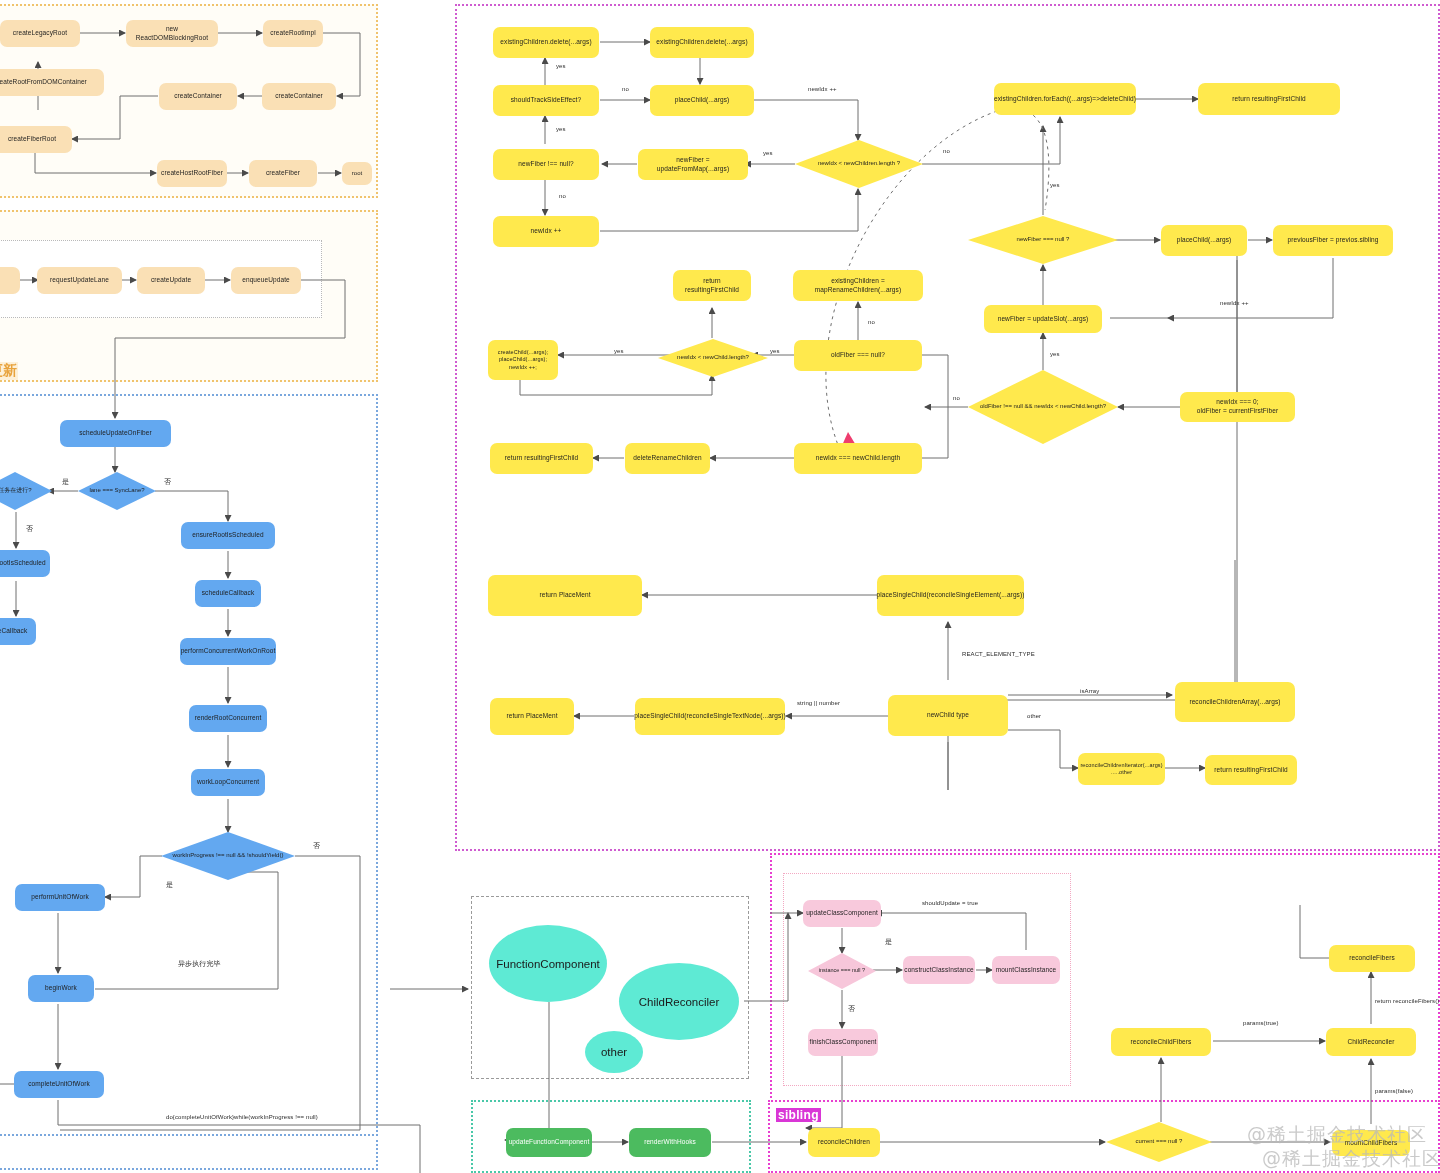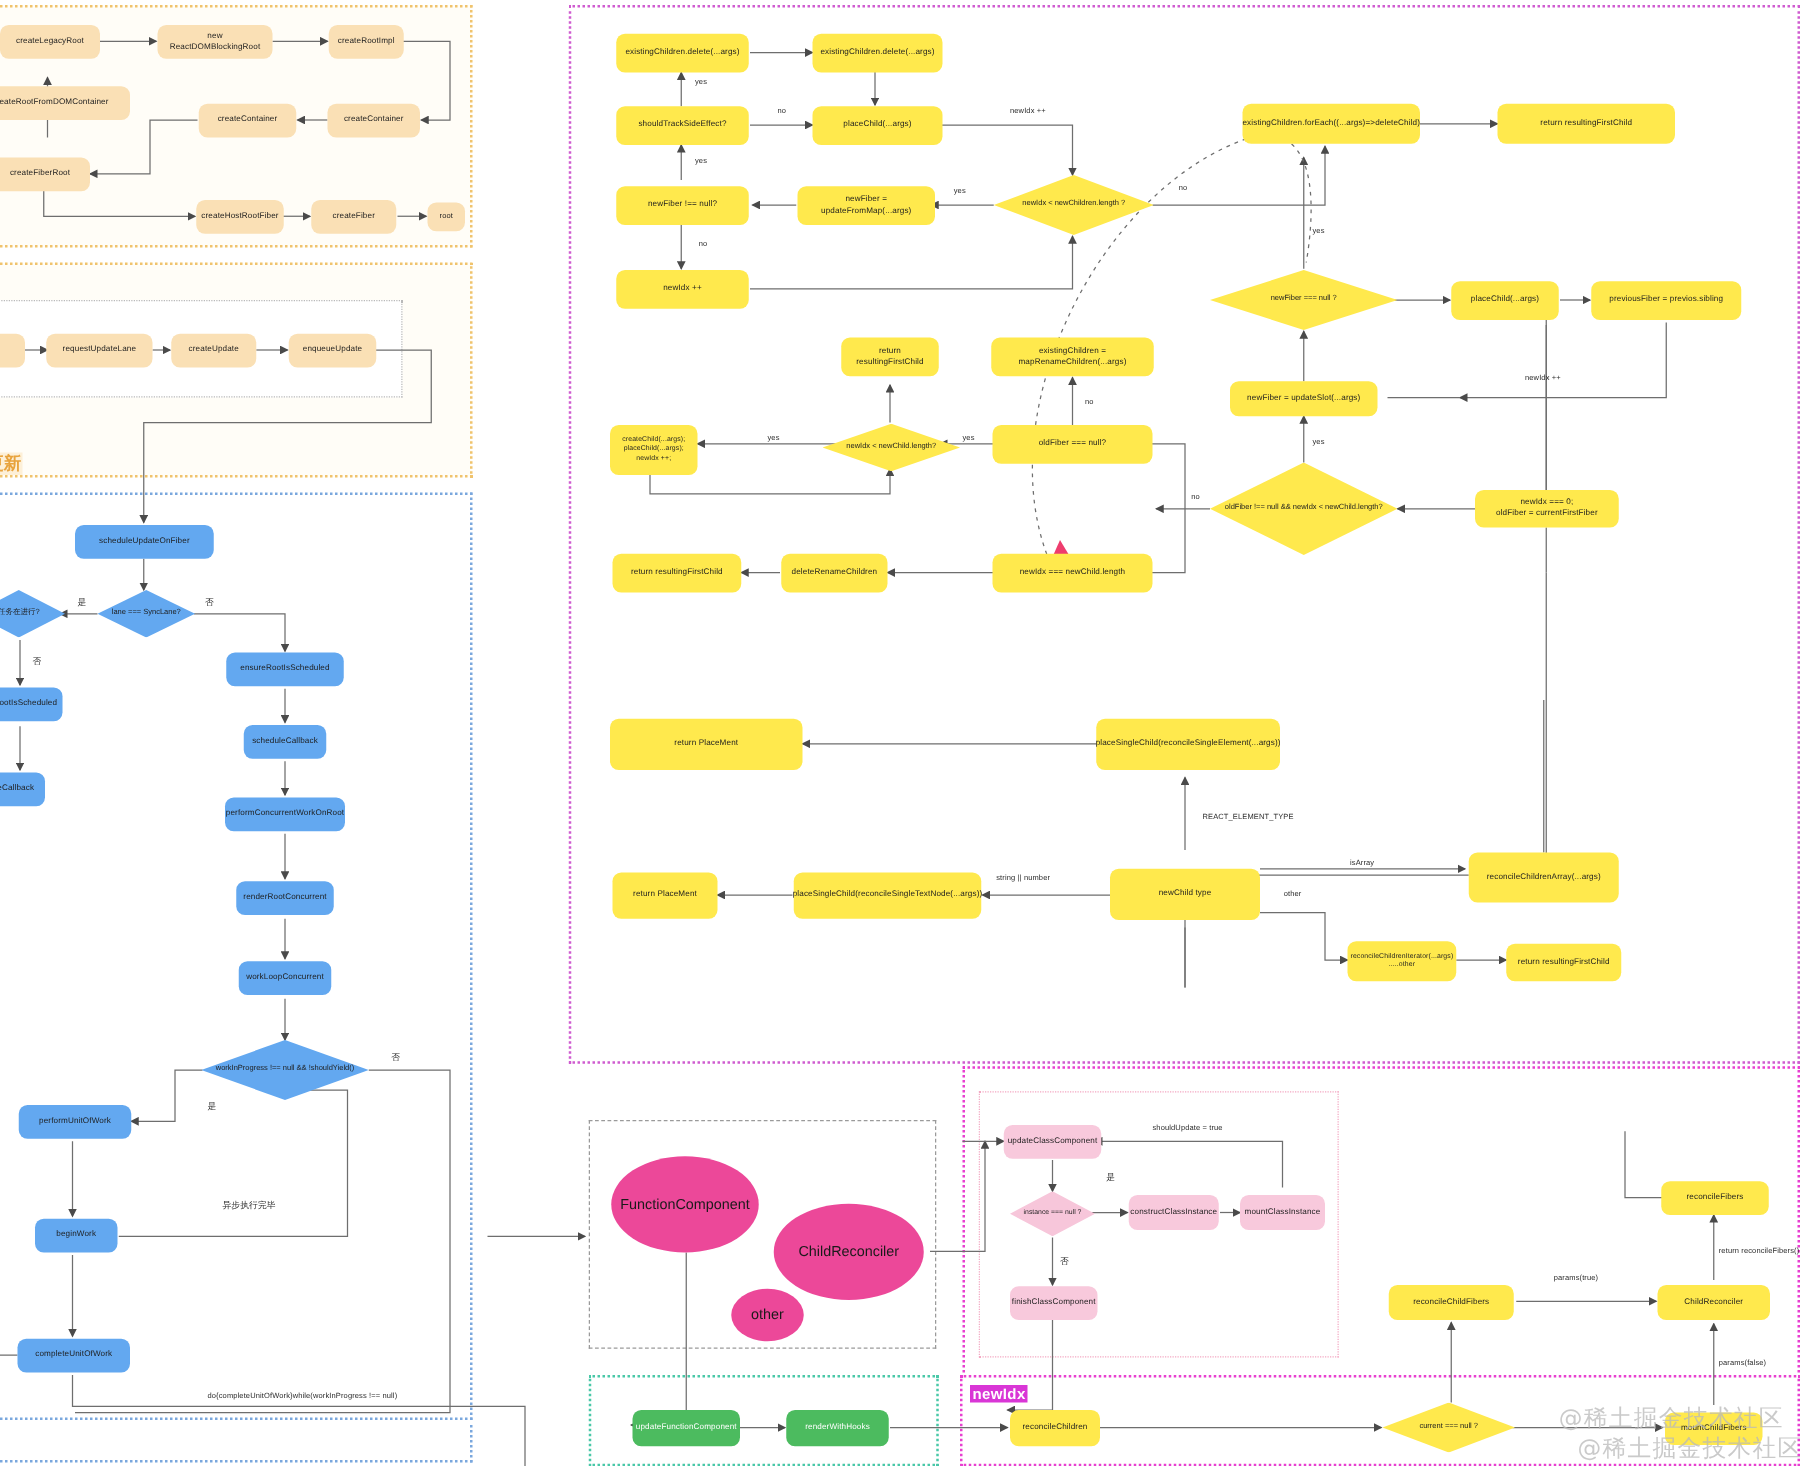--- a/index.html
+++ b/index.html
@@ -39,7 +39,7 @@
   .d-pink{background:#f7c6da;}
 
   
-  .ell{position:absolute;border-radius:50%;background:#ec4899;display:flex;
+  .ell{position:absolute;border-radius:50%;background:#5eead4;display:flex;
        align-items:center;justify-content:center;text-align:center;color:#1a1a1a;}
 
   

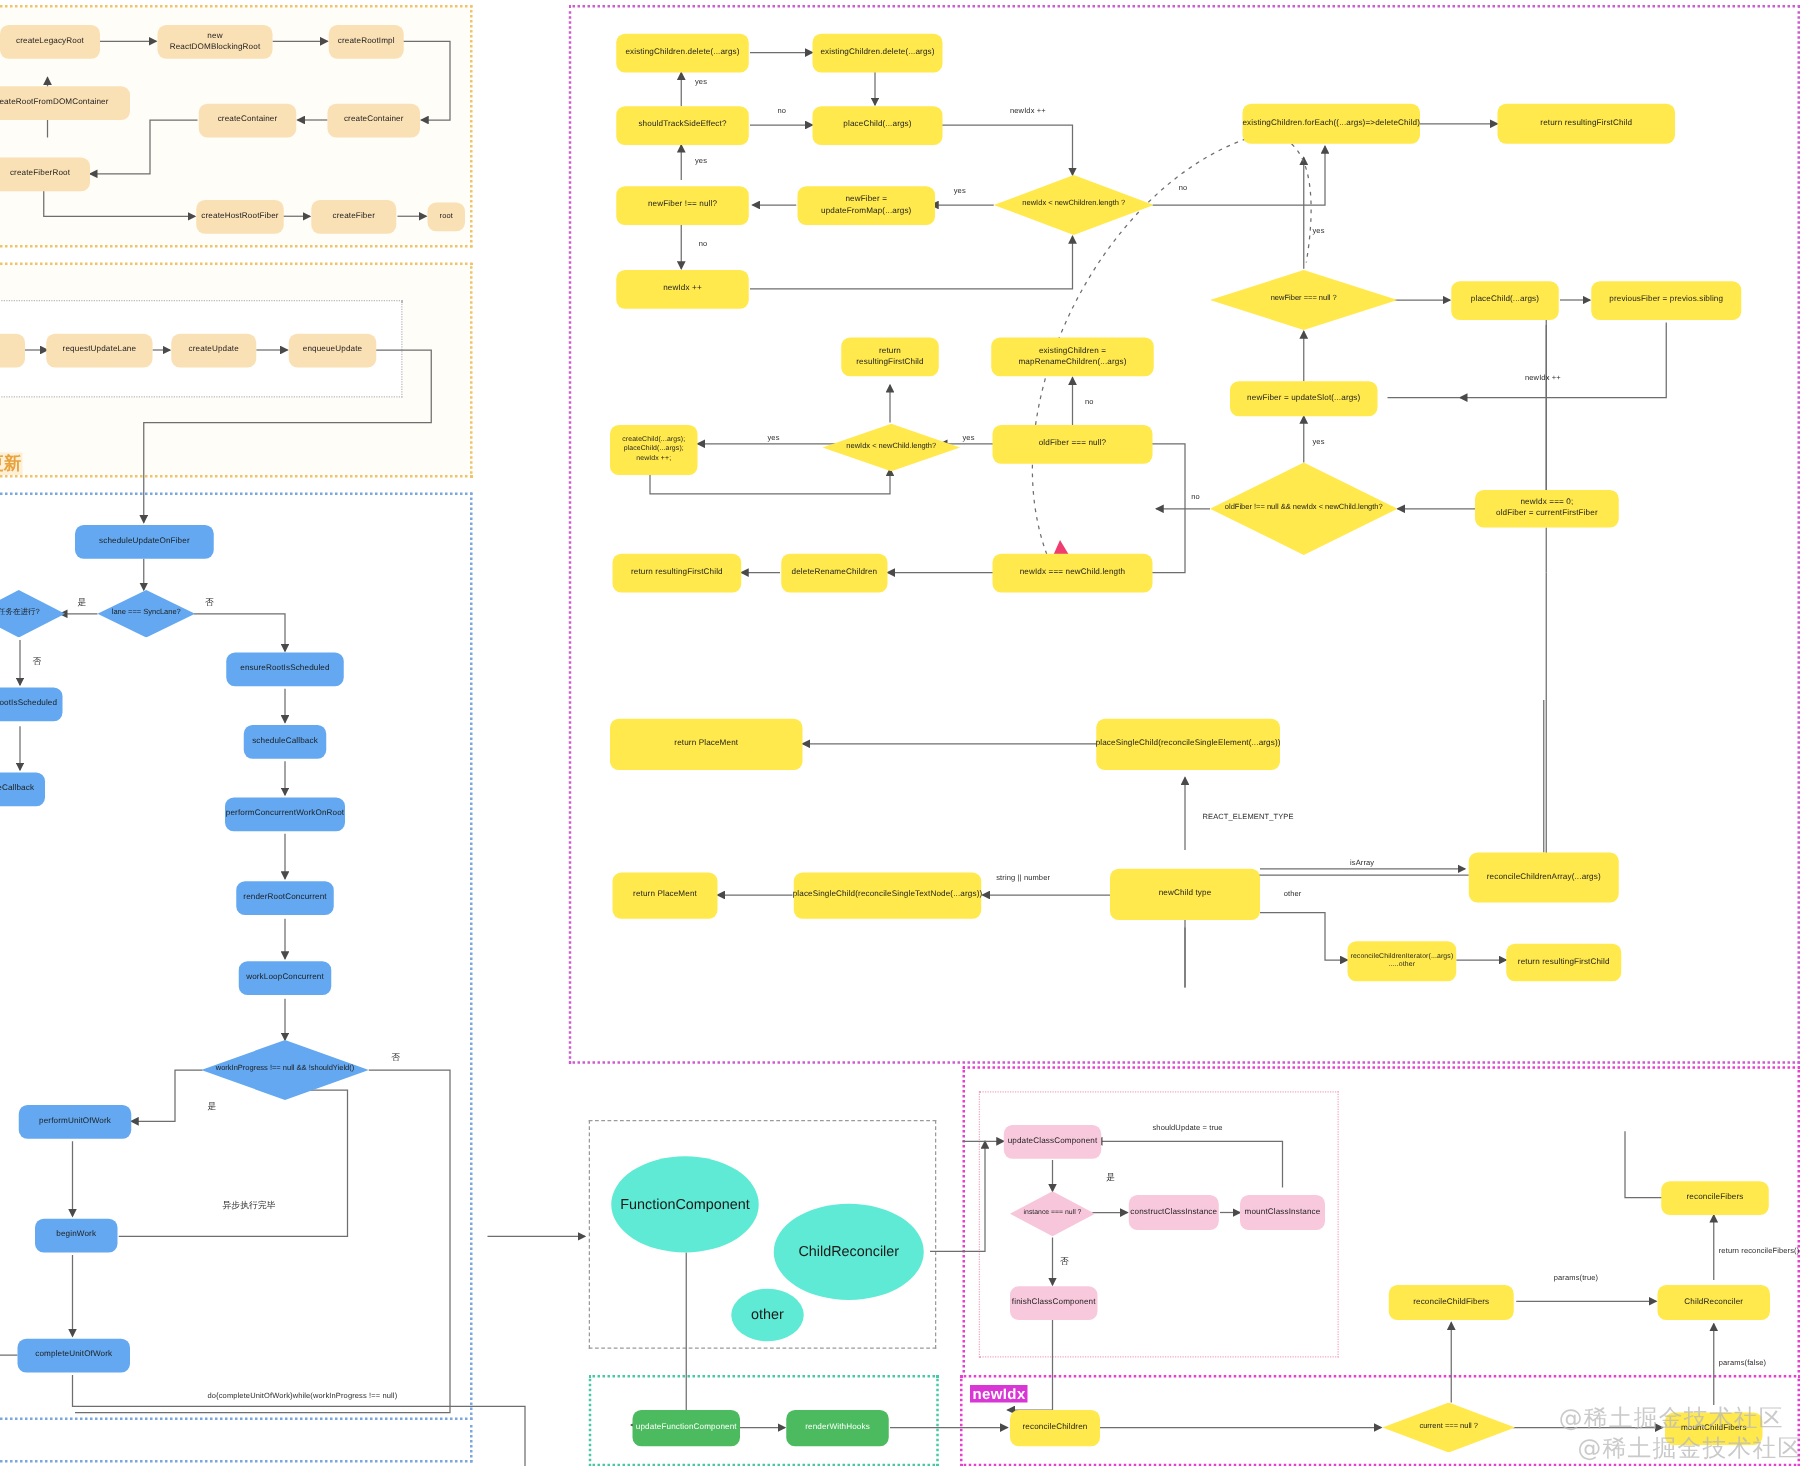--- a/index.html
+++ b/index.html
@@ -312,7 +312,7 @@
   <div class="node n-green" style="left:506px;top:1128px;width:86px;height:29px;color:#ffffff;">updateFunctionComponent</div>
   <div class="node n-green" style="left:629px;top:1128px;width:82px;height:29px;color:#ffffff;">renderWithHooks</div>
 
-  <div class="tag" style="left:776px;top:1108px;">newIdx</div>
+  <div class="tag" style="left:776px;top:1108px;">sibling</div>
   <div class="node n-yellow" style="left:808px;top:1128px;width:72px;height:29px;">reconcileChildren</div>
   <div class="dia d-yellow" style="left:1106px;top:1122px;width:106px;height:40px;font-size:6px;">current === null ?</div>
   <div class="node n-yellow" style="left:1111px;top:1028px;width:100px;height:28px;">reconcileChildFibers</div>

